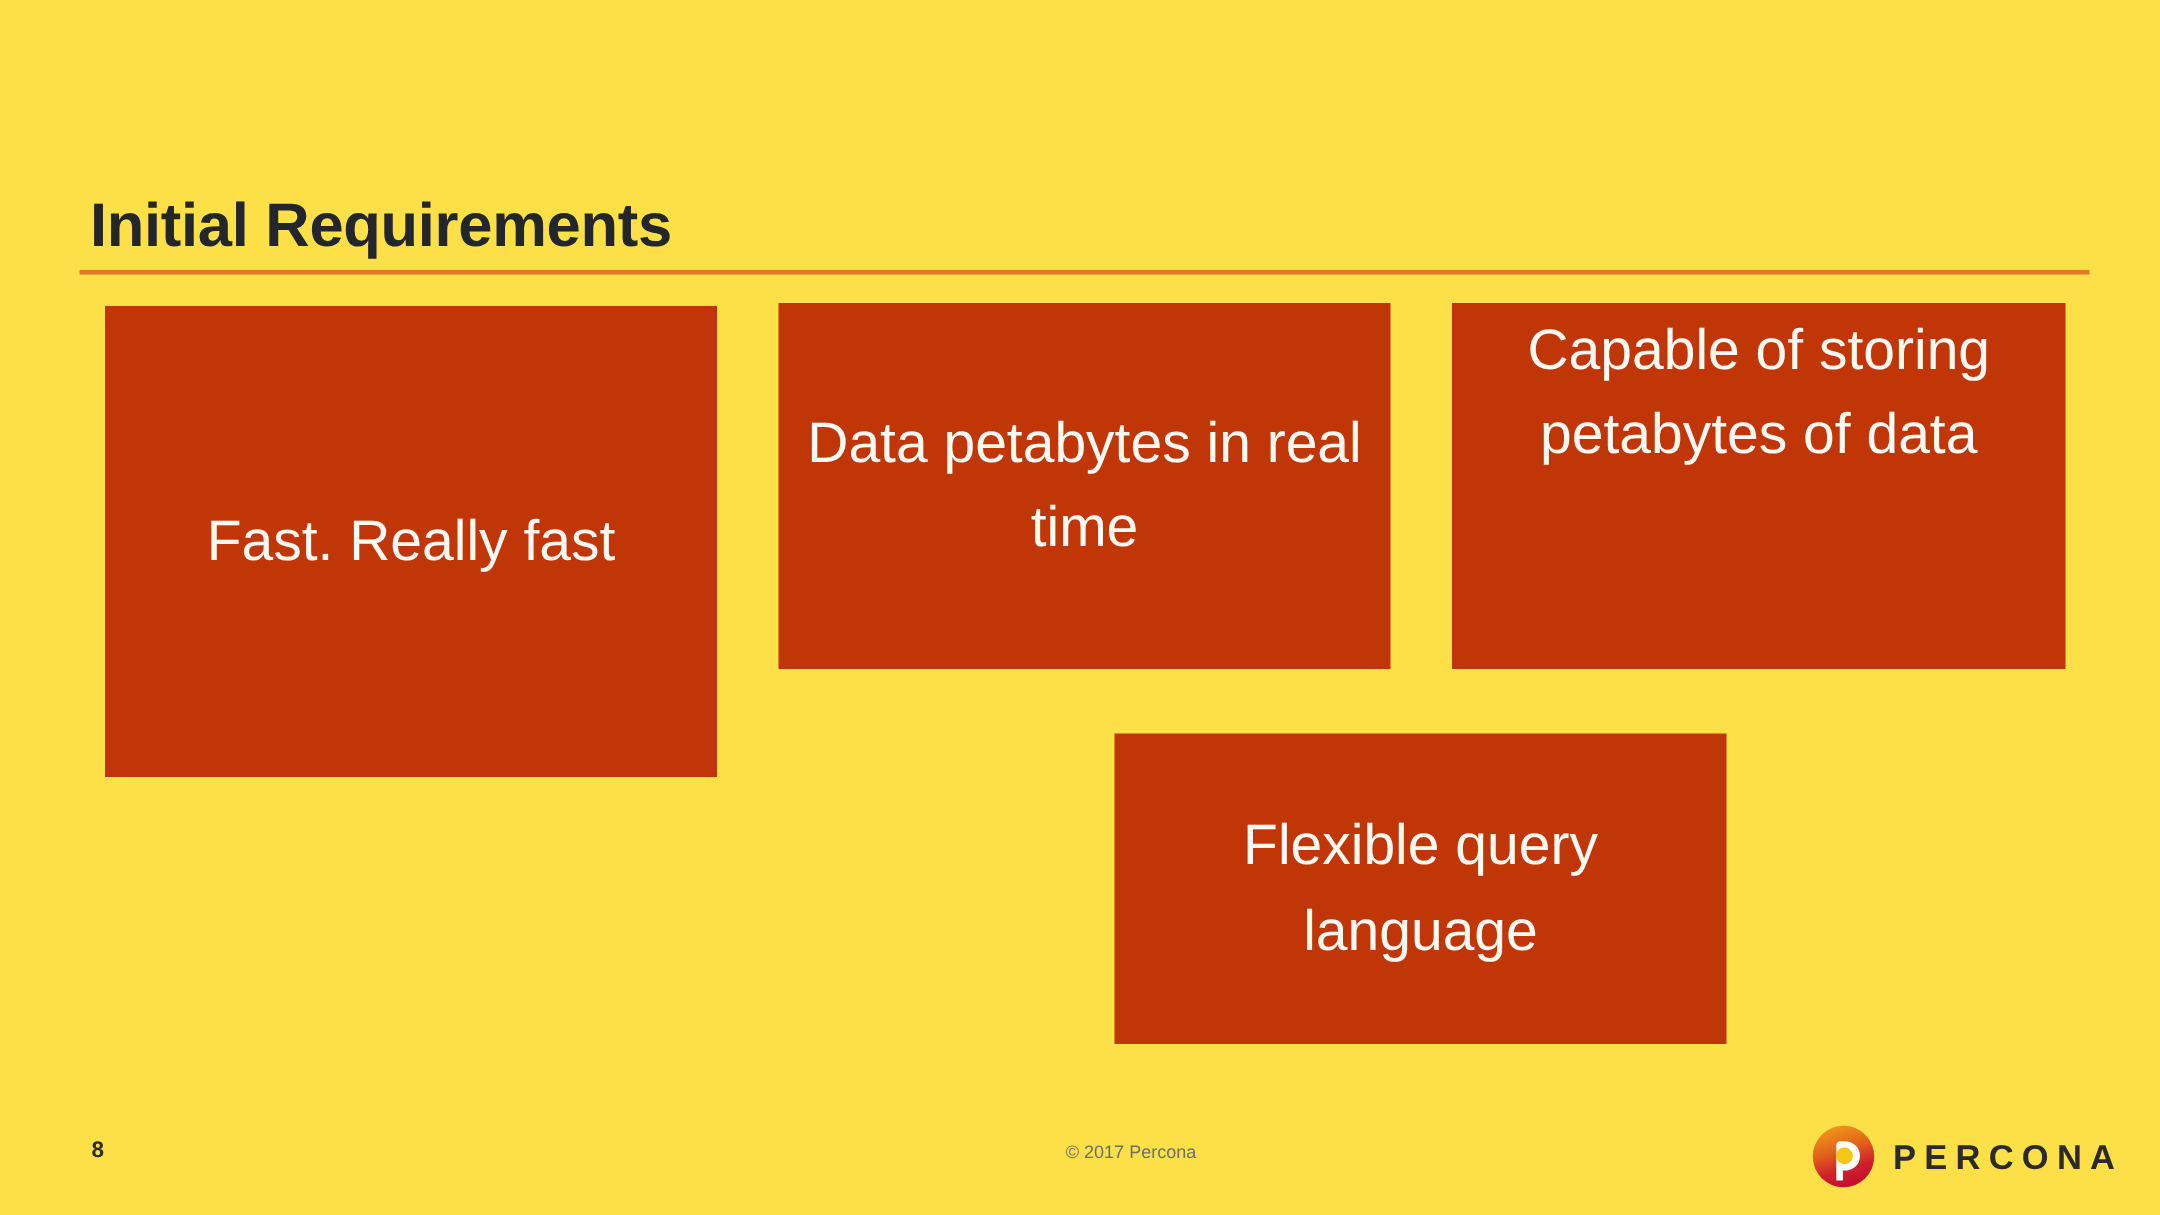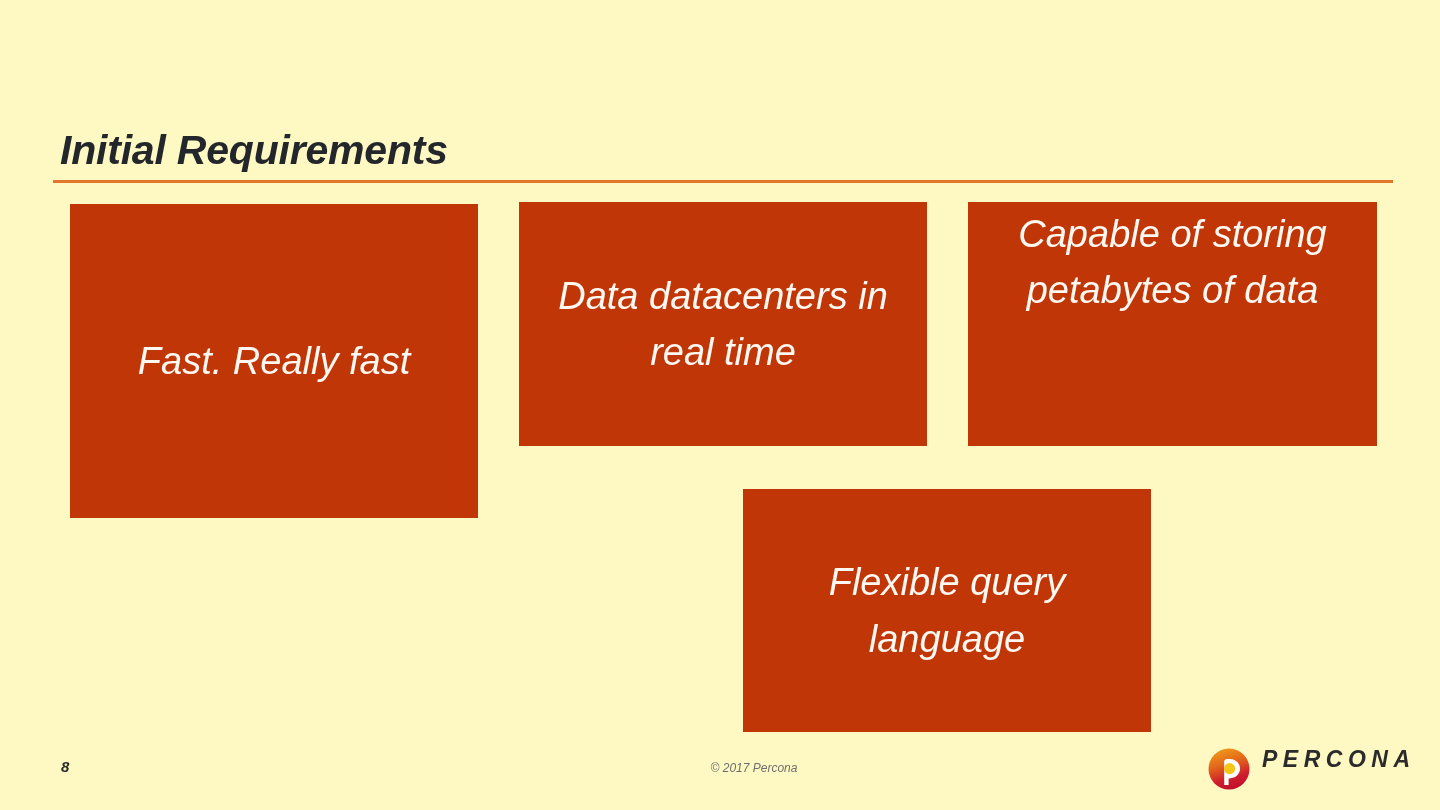--- a/index.html
+++ b/index.html
@@ -17,8 +17,7 @@
     position: relative;
     width: 1440px;
     height: 810px;
-    background: #fef9c3;
-    font-style: italic;
+    background: #fde047;
   }
 
   

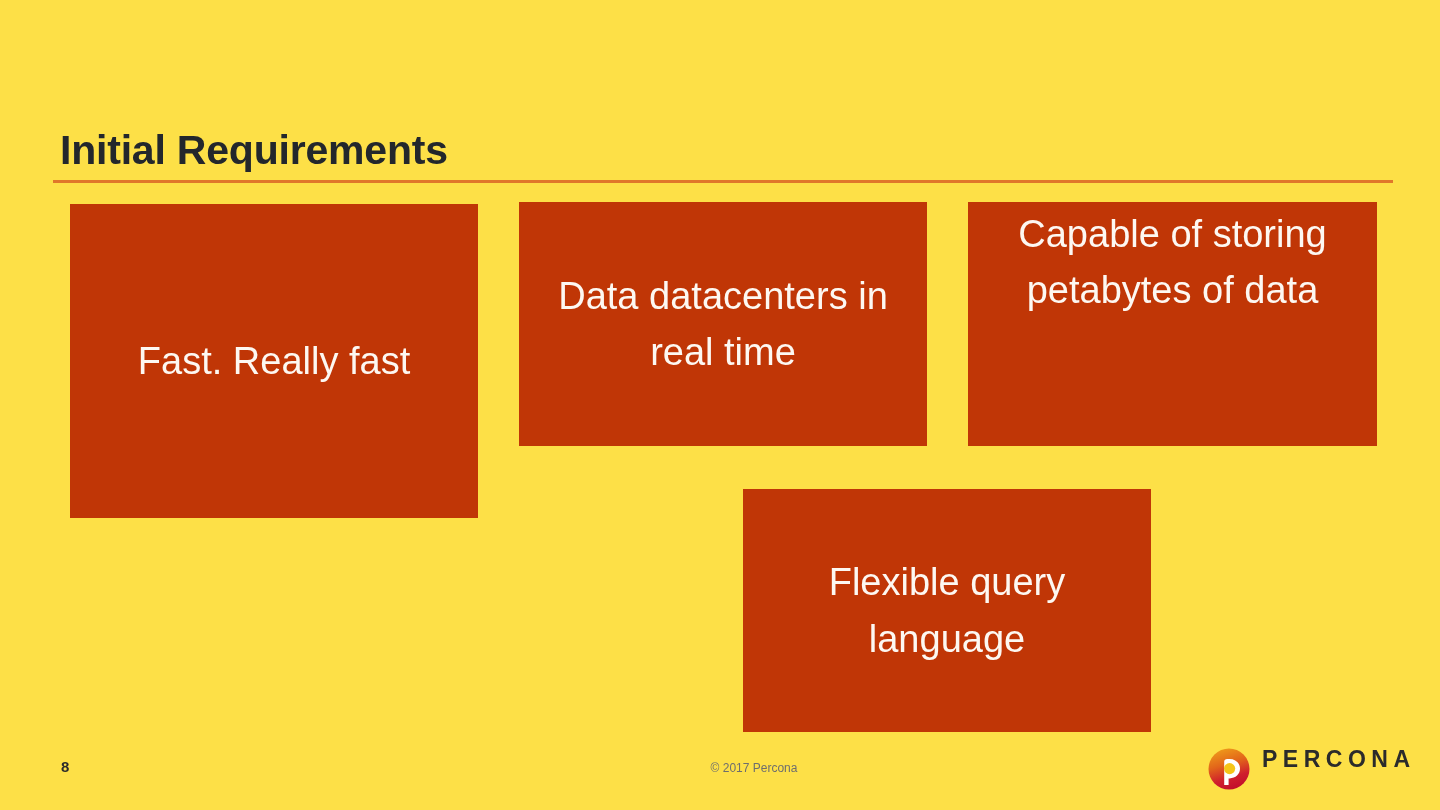--- a/index.html
+++ b/index.html
@@ -130,7 +130,7 @@
   </div>
 
   <div class="box box-r1c2">
-    <span class="box-text">Data datacenters in real time</span>
+    <span class="box-text">Data petabytes in real time</span>
   </div>
 
   <div class="box box-r1c3">

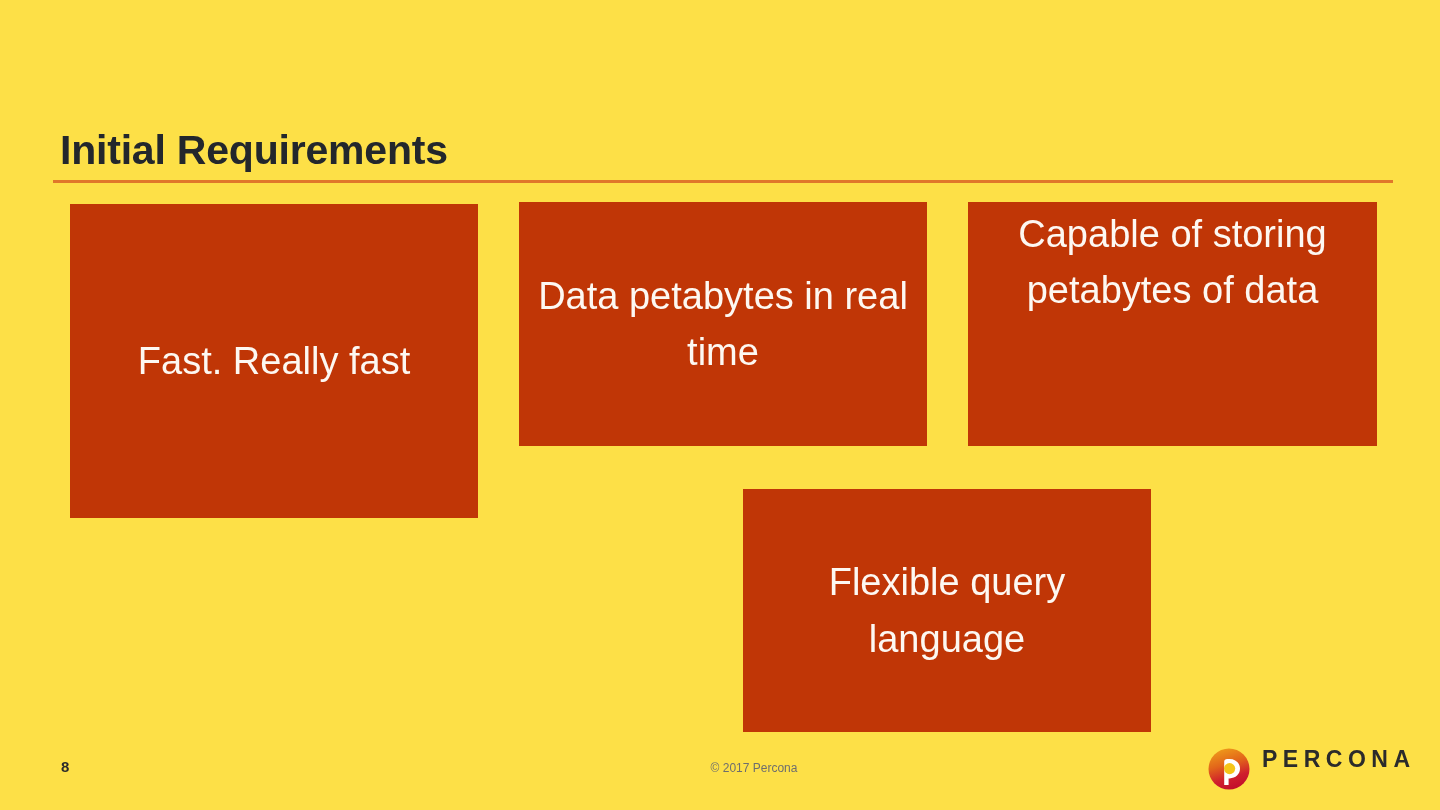--- a/index.html
+++ b/index.html
@@ -71,7 +71,7 @@
 
   
   .box-r2c1 { left: 295px; top: 489px; width: 407px; height: 243px; }
-  .box-r2c2 { left: 743px; top: 489px; width: 408px; height: 243px; }
+  .box-r2c2 { left: 743px; top: 489px; width: 408px; height: 207px; }
 
   
   .page-number {

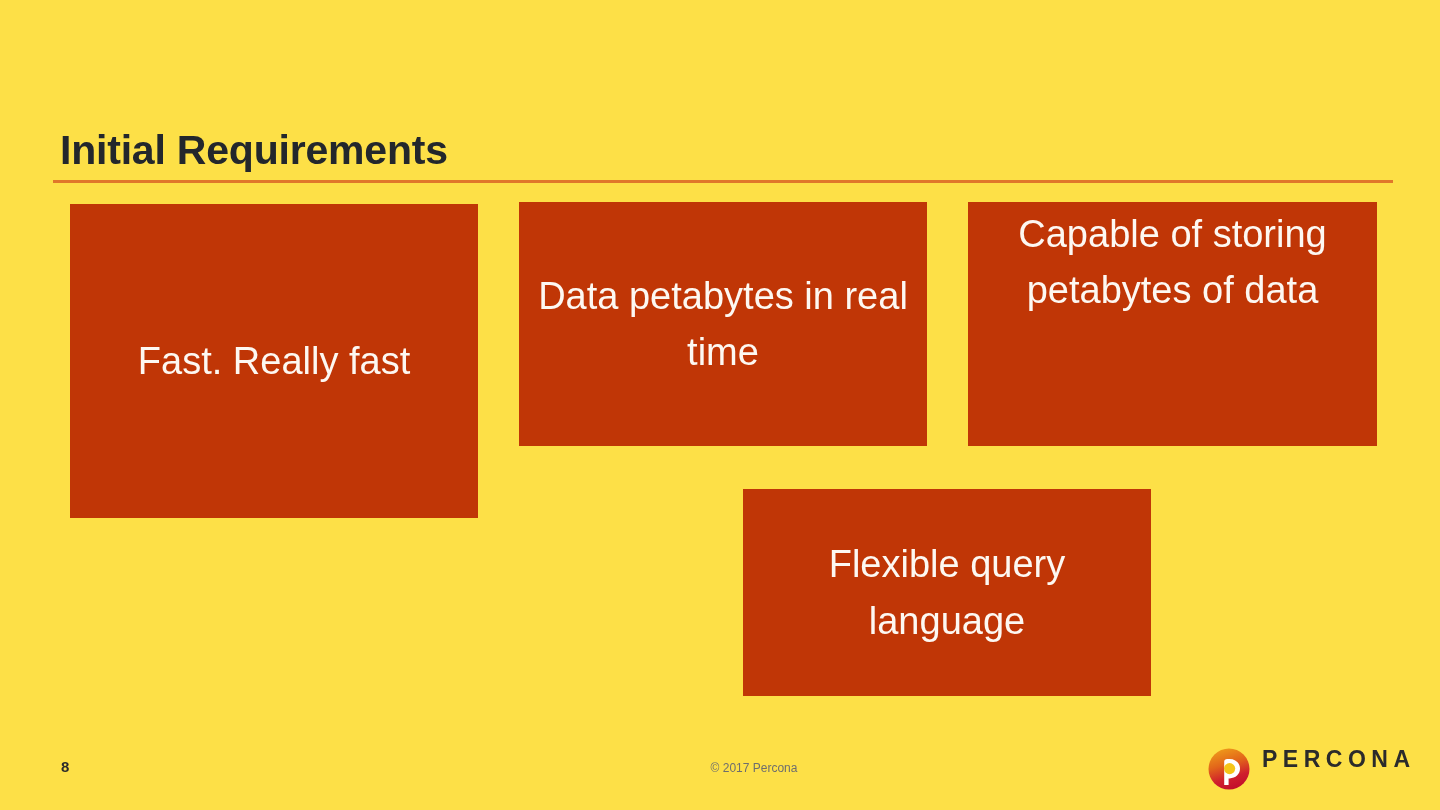--- a/index.html
+++ b/index.html
@@ -101,6 +101,7 @@
     width: 190px;
     height: 46px;
     display: flex;
+    align-items: center;
     gap: 12px;
   }
   .logo-mark {

